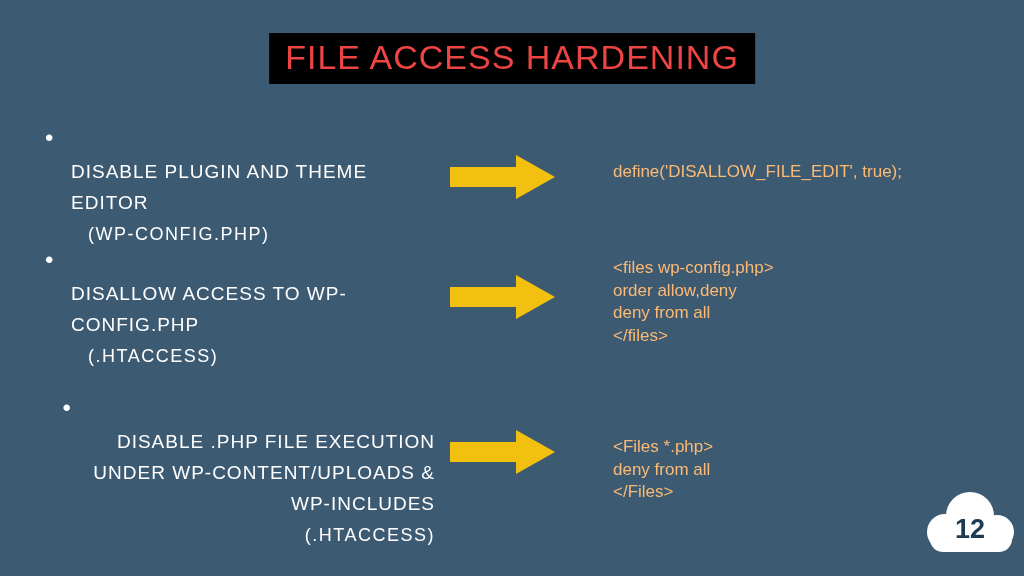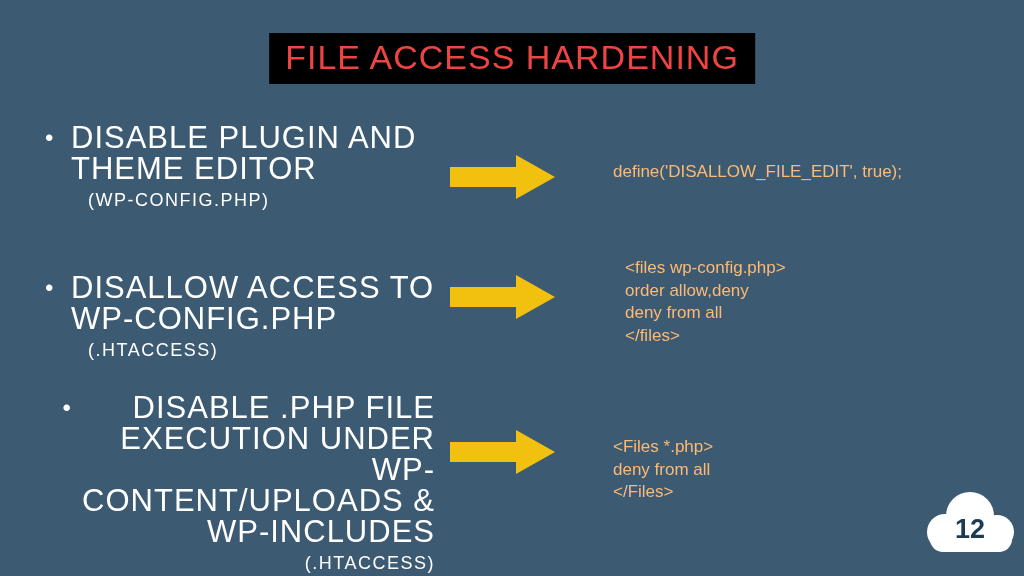--- a/index.html
+++ b/index.html
@@ -42,10 +42,11 @@
   .bullet-marker::before { content: "•"; }
   .bullet-text { flex: 1; }
   .bullet-heading {
-    font-size: 31px;
+    font-size: 19px;
     line-height: 31px;
     letter-spacing: 1px;
     color: #ffffff;
+    margin-top: 34px;
   }
   .bullet-sub {
     font-size: 18px;

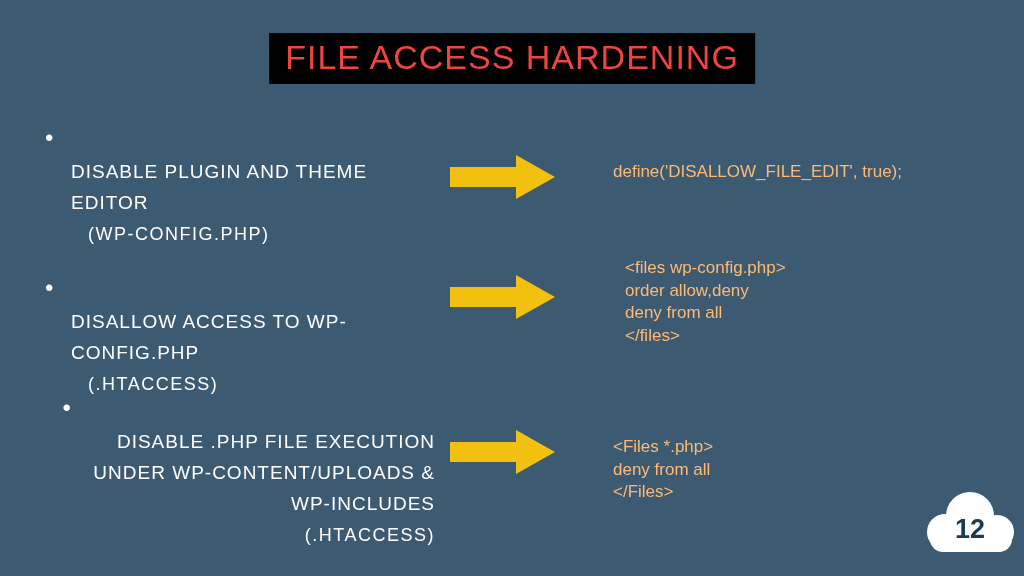--- a/index.html
+++ b/index.html
@@ -76,7 +76,7 @@
     white-space: pre-line;
   }
   .code1 { top: 161px; }
-  .code2 { top: 257px; margin-left: 12px; }
+  .code2 { top: 257px; }
   .code3 { top: 436px; }
   .cloud {
     position: absolute;

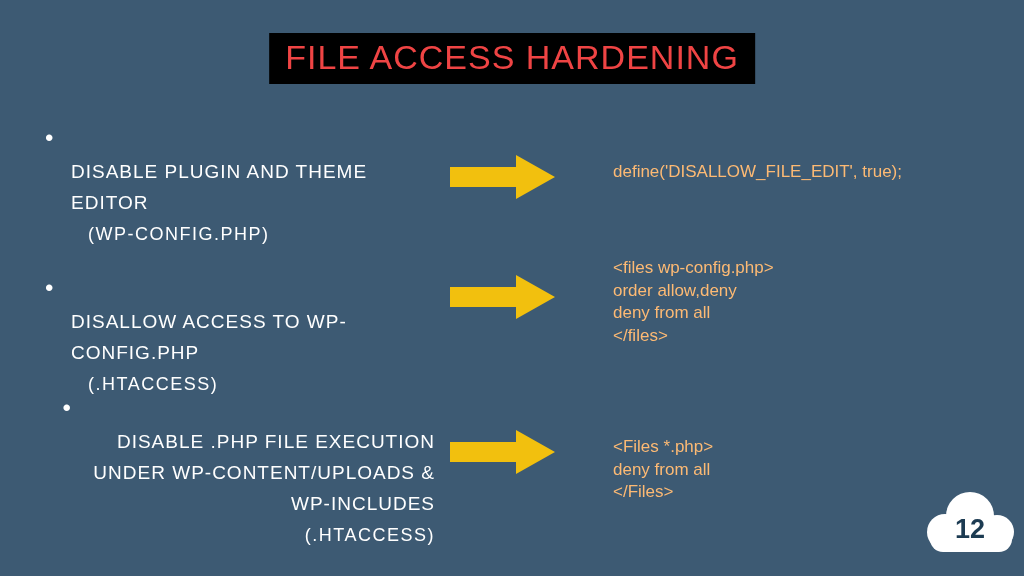--- a/index.html
+++ b/index.html
@@ -57,7 +57,7 @@
     margin-left: 17px;
   }
   .row1 { top: 122px; }
-  .row2 { top: 272px; }
+  .row2 { top: 244px; }
   .row3 { top: 392px; text-align: right; }
   .arrow {
     position: absolute;

